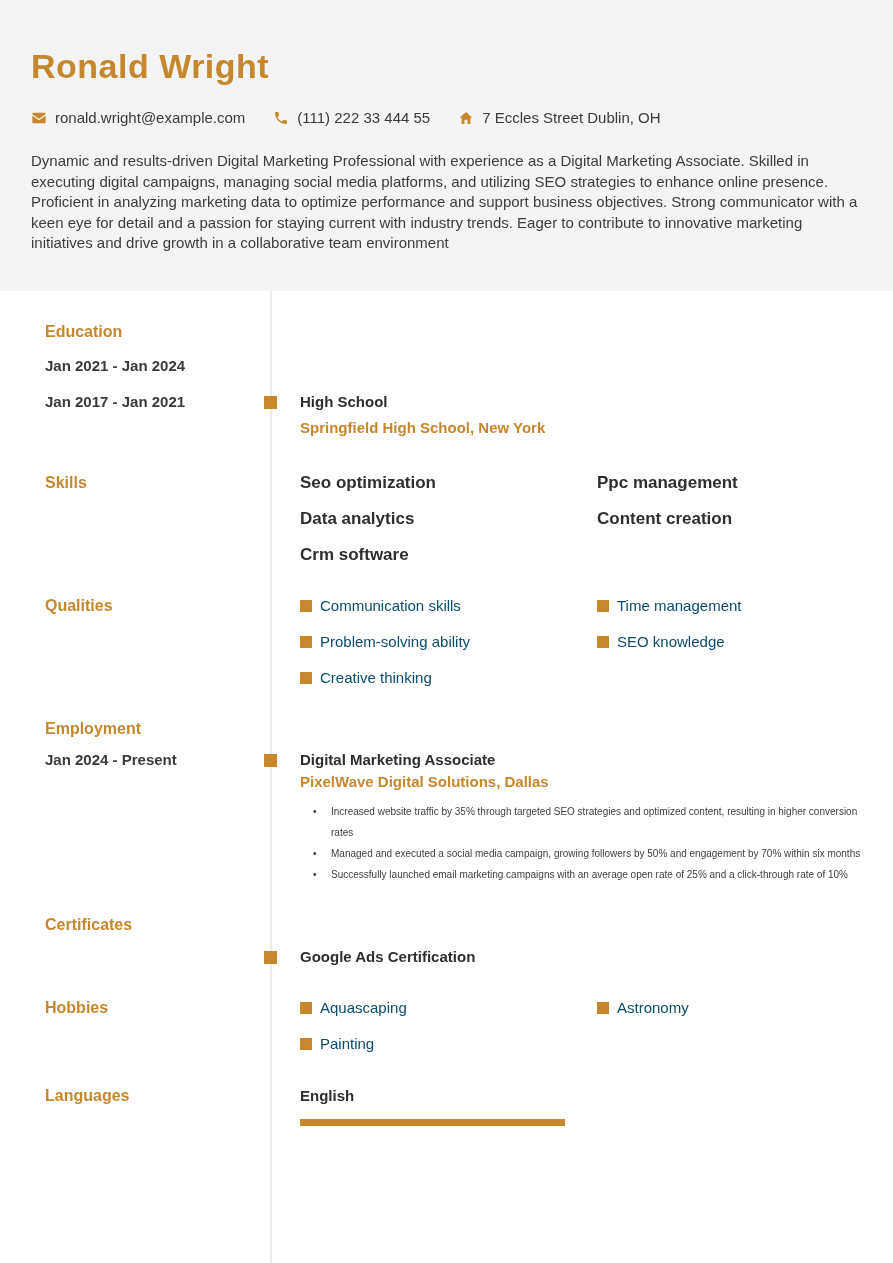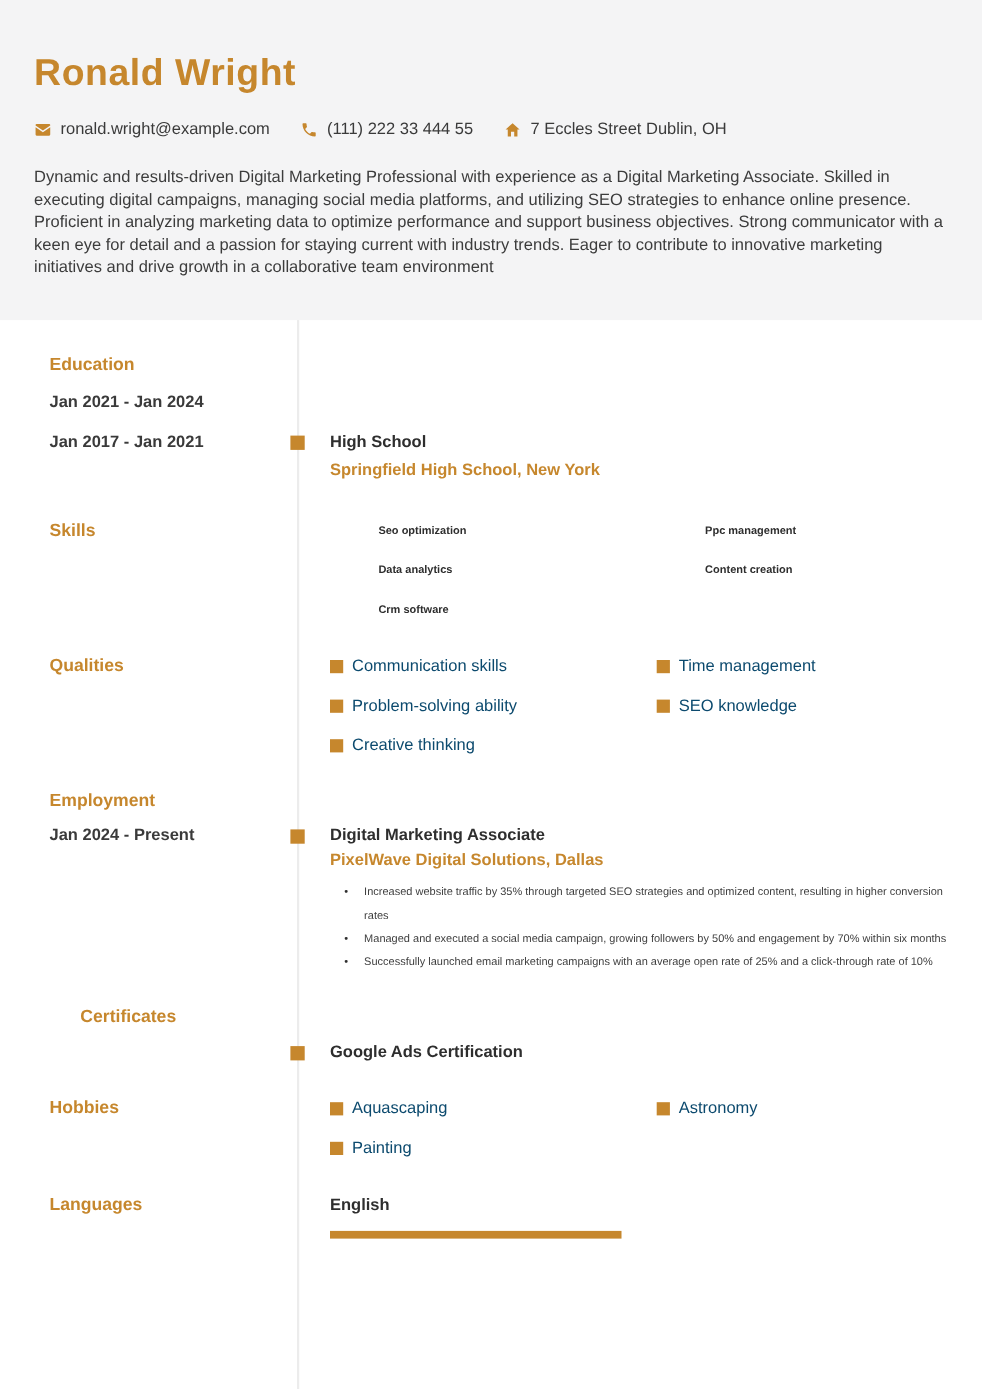--- a/index.html
+++ b/index.html
@@ -37,7 +37,7 @@
   .etitle { font-size:15px; line-height:20px; font-weight:700; color:#2e2e2e; margin-bottom:6px; }
   .esub { font-size:15px; line-height:20px; font-weight:700; color:#c6872d; }
   .grid2 { display:grid; grid-template-columns:297px 1fr; row-gap:16px; }
-  .skill { font-size:10px; line-height:20px; font-weight:700; color:#2e2e2e;margin-left:44px; }
+  .skill { font-size:17px; line-height:20px; font-weight:700; color:#2e2e2e; }
   .qitem { display:flex; align-items:center; font-size:15px; line-height:20px; color:#0c4a6e; }
   .sqi { width:12px; height:12px; background:#c6872d; flex:none; margin-right:8px; }
   

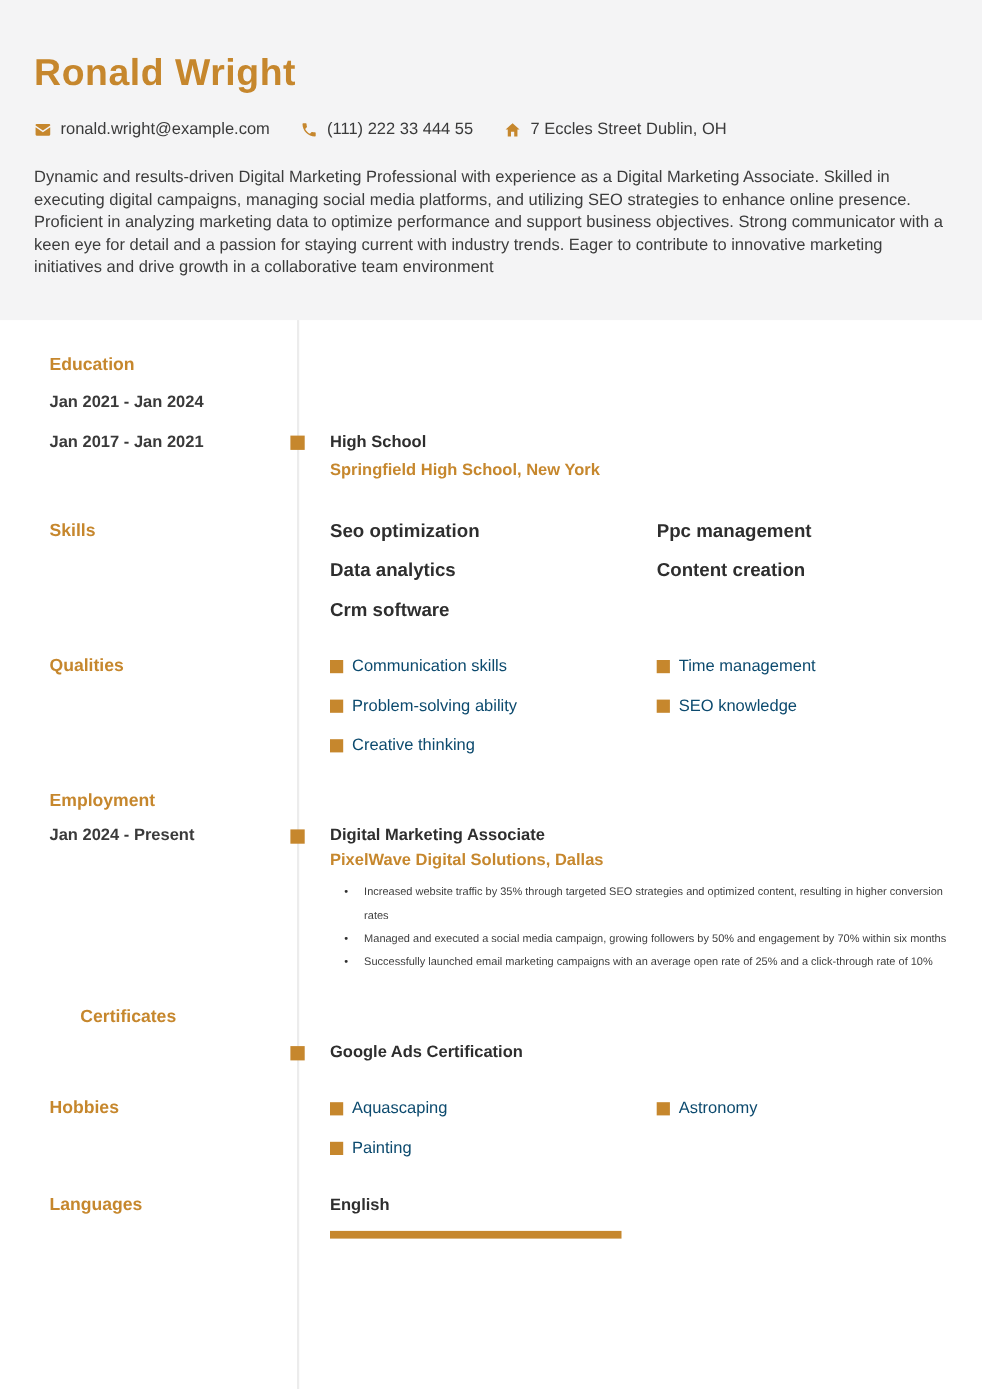--- a/index.html
+++ b/index.html
@@ -49,7 +49,7 @@
   .sec-employment { margin-top:31px; }
   .sec-employment .head { margin-bottom:11px; }
   .sec-certificates { margin-top:30px; }
-  .sec-certificates .head { margin-bottom:12px;margin-left:28px; }
+  .sec-certificates .head { margin-bottom:12px; }
   .sec-hobbies { margin-top:31px; }
   .sec-languages { margin-top:32px; }
   ul.jobs { margin:9px 0 0 0; padding:0; list-style:none; }

